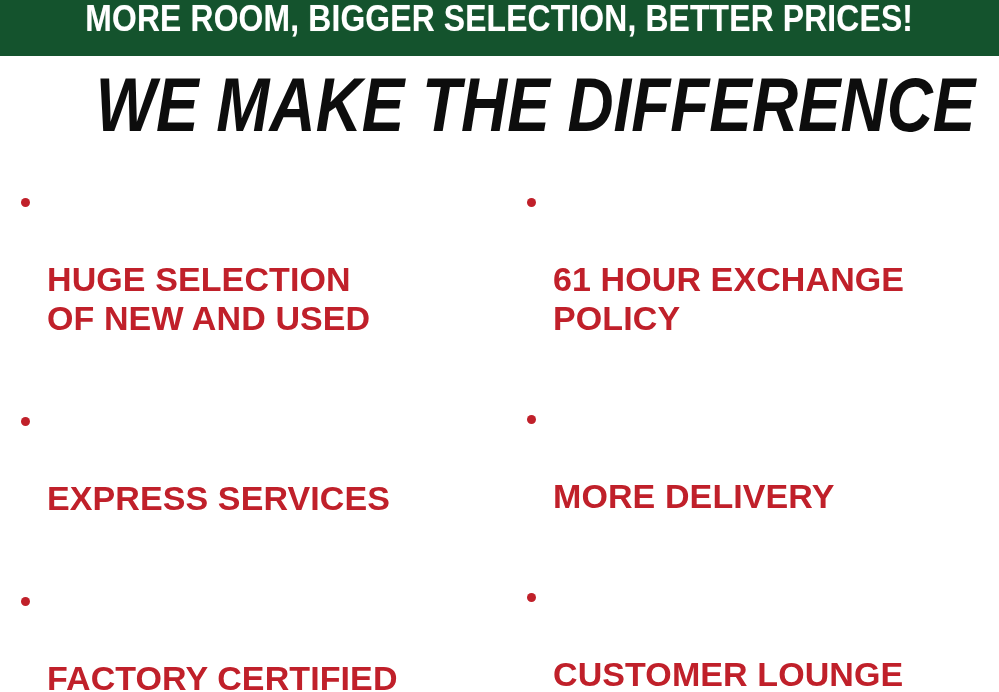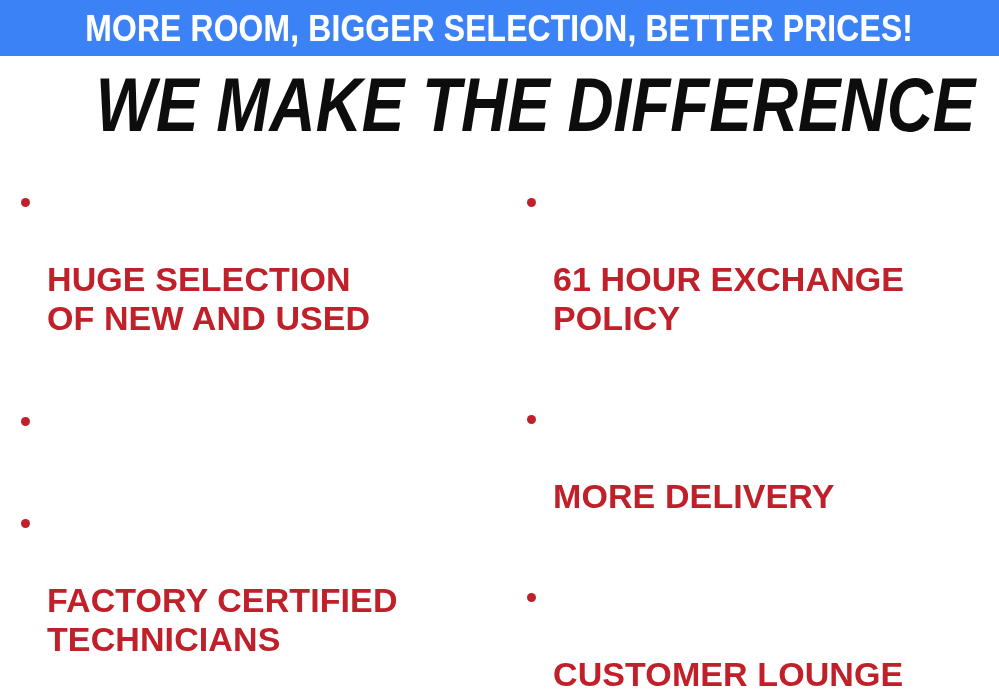--- a/index.html
+++ b/index.html
@@ -26,9 +26,8 @@
     top: 0;
     width: 999px;
     height: 56px;
-    background: #3b82f6;
+    background: #14532d;
     display: flex;
-    align-items: center;
     justify-content: center;
     box-sizing: border-box;
   }

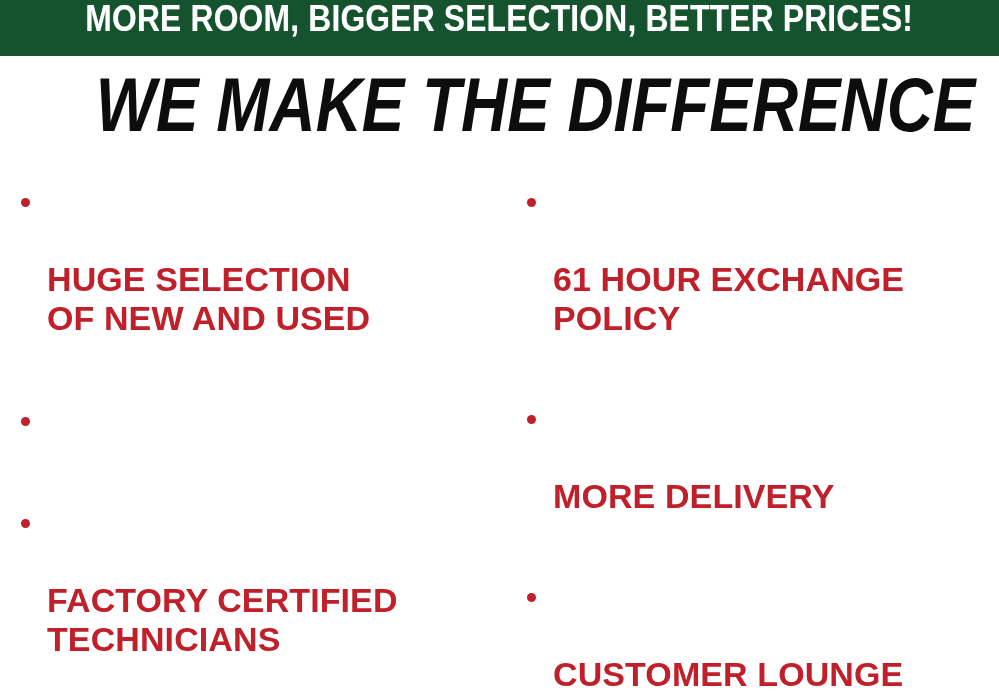--- a/index.html
+++ b/index.html
@@ -144,6 +144,7 @@
       </div>
       <div class="bullet-item">
         <span class="bullet-dot"></span>
+        <span class="bullet-text">EXPRESS SERVICES</span>
       </div>
       <div class="bullet-item">
         <span class="bullet-dot"></span>

